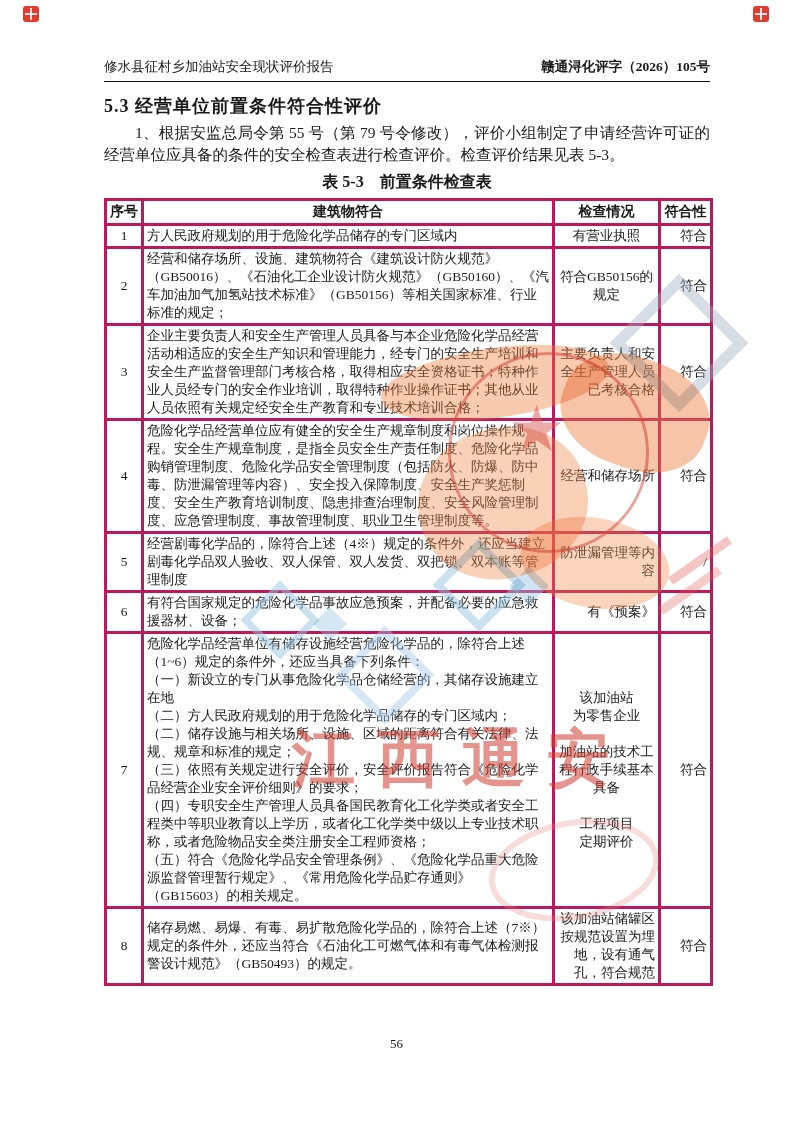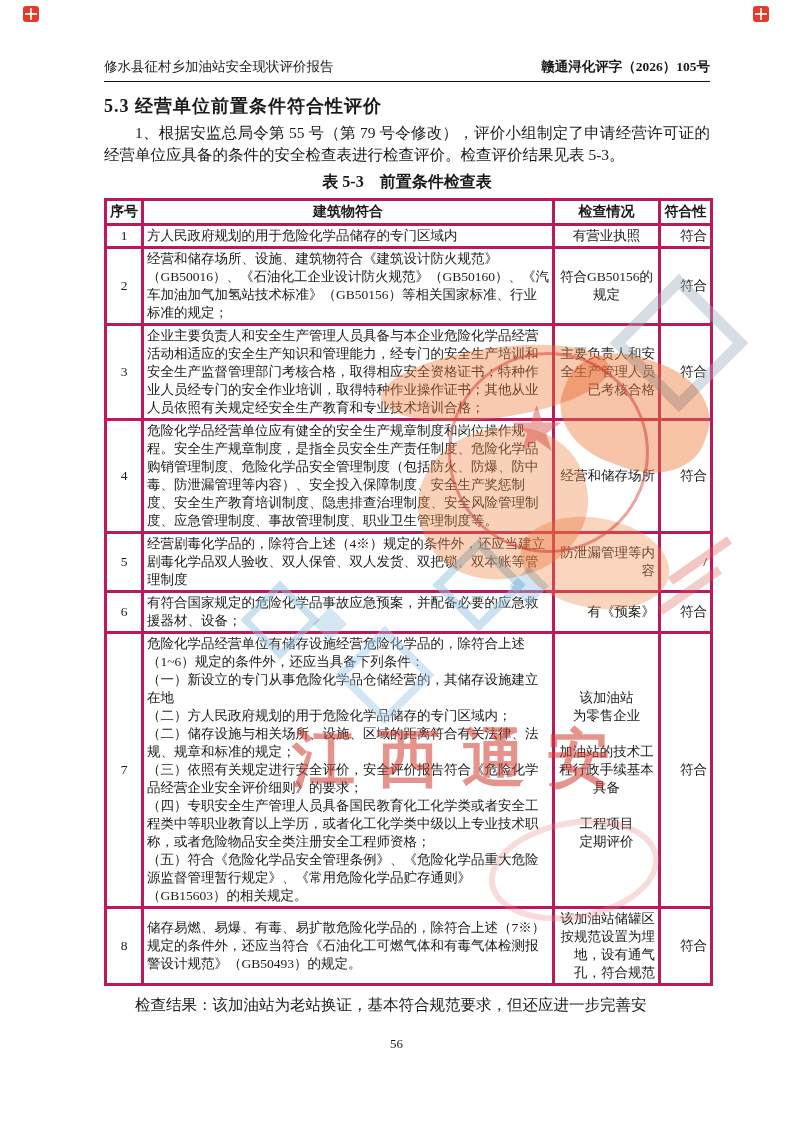--- a/index.html
+++ b/index.html
@@ -161,7 +161,6 @@
       </tbody>
     </table>
 
-    <p class="result">检查结果：该加油站为老站换证，基本符合规范要求，但还应进一步完善安</p>
   </div>
 
   <div class="page-number">56</div>

